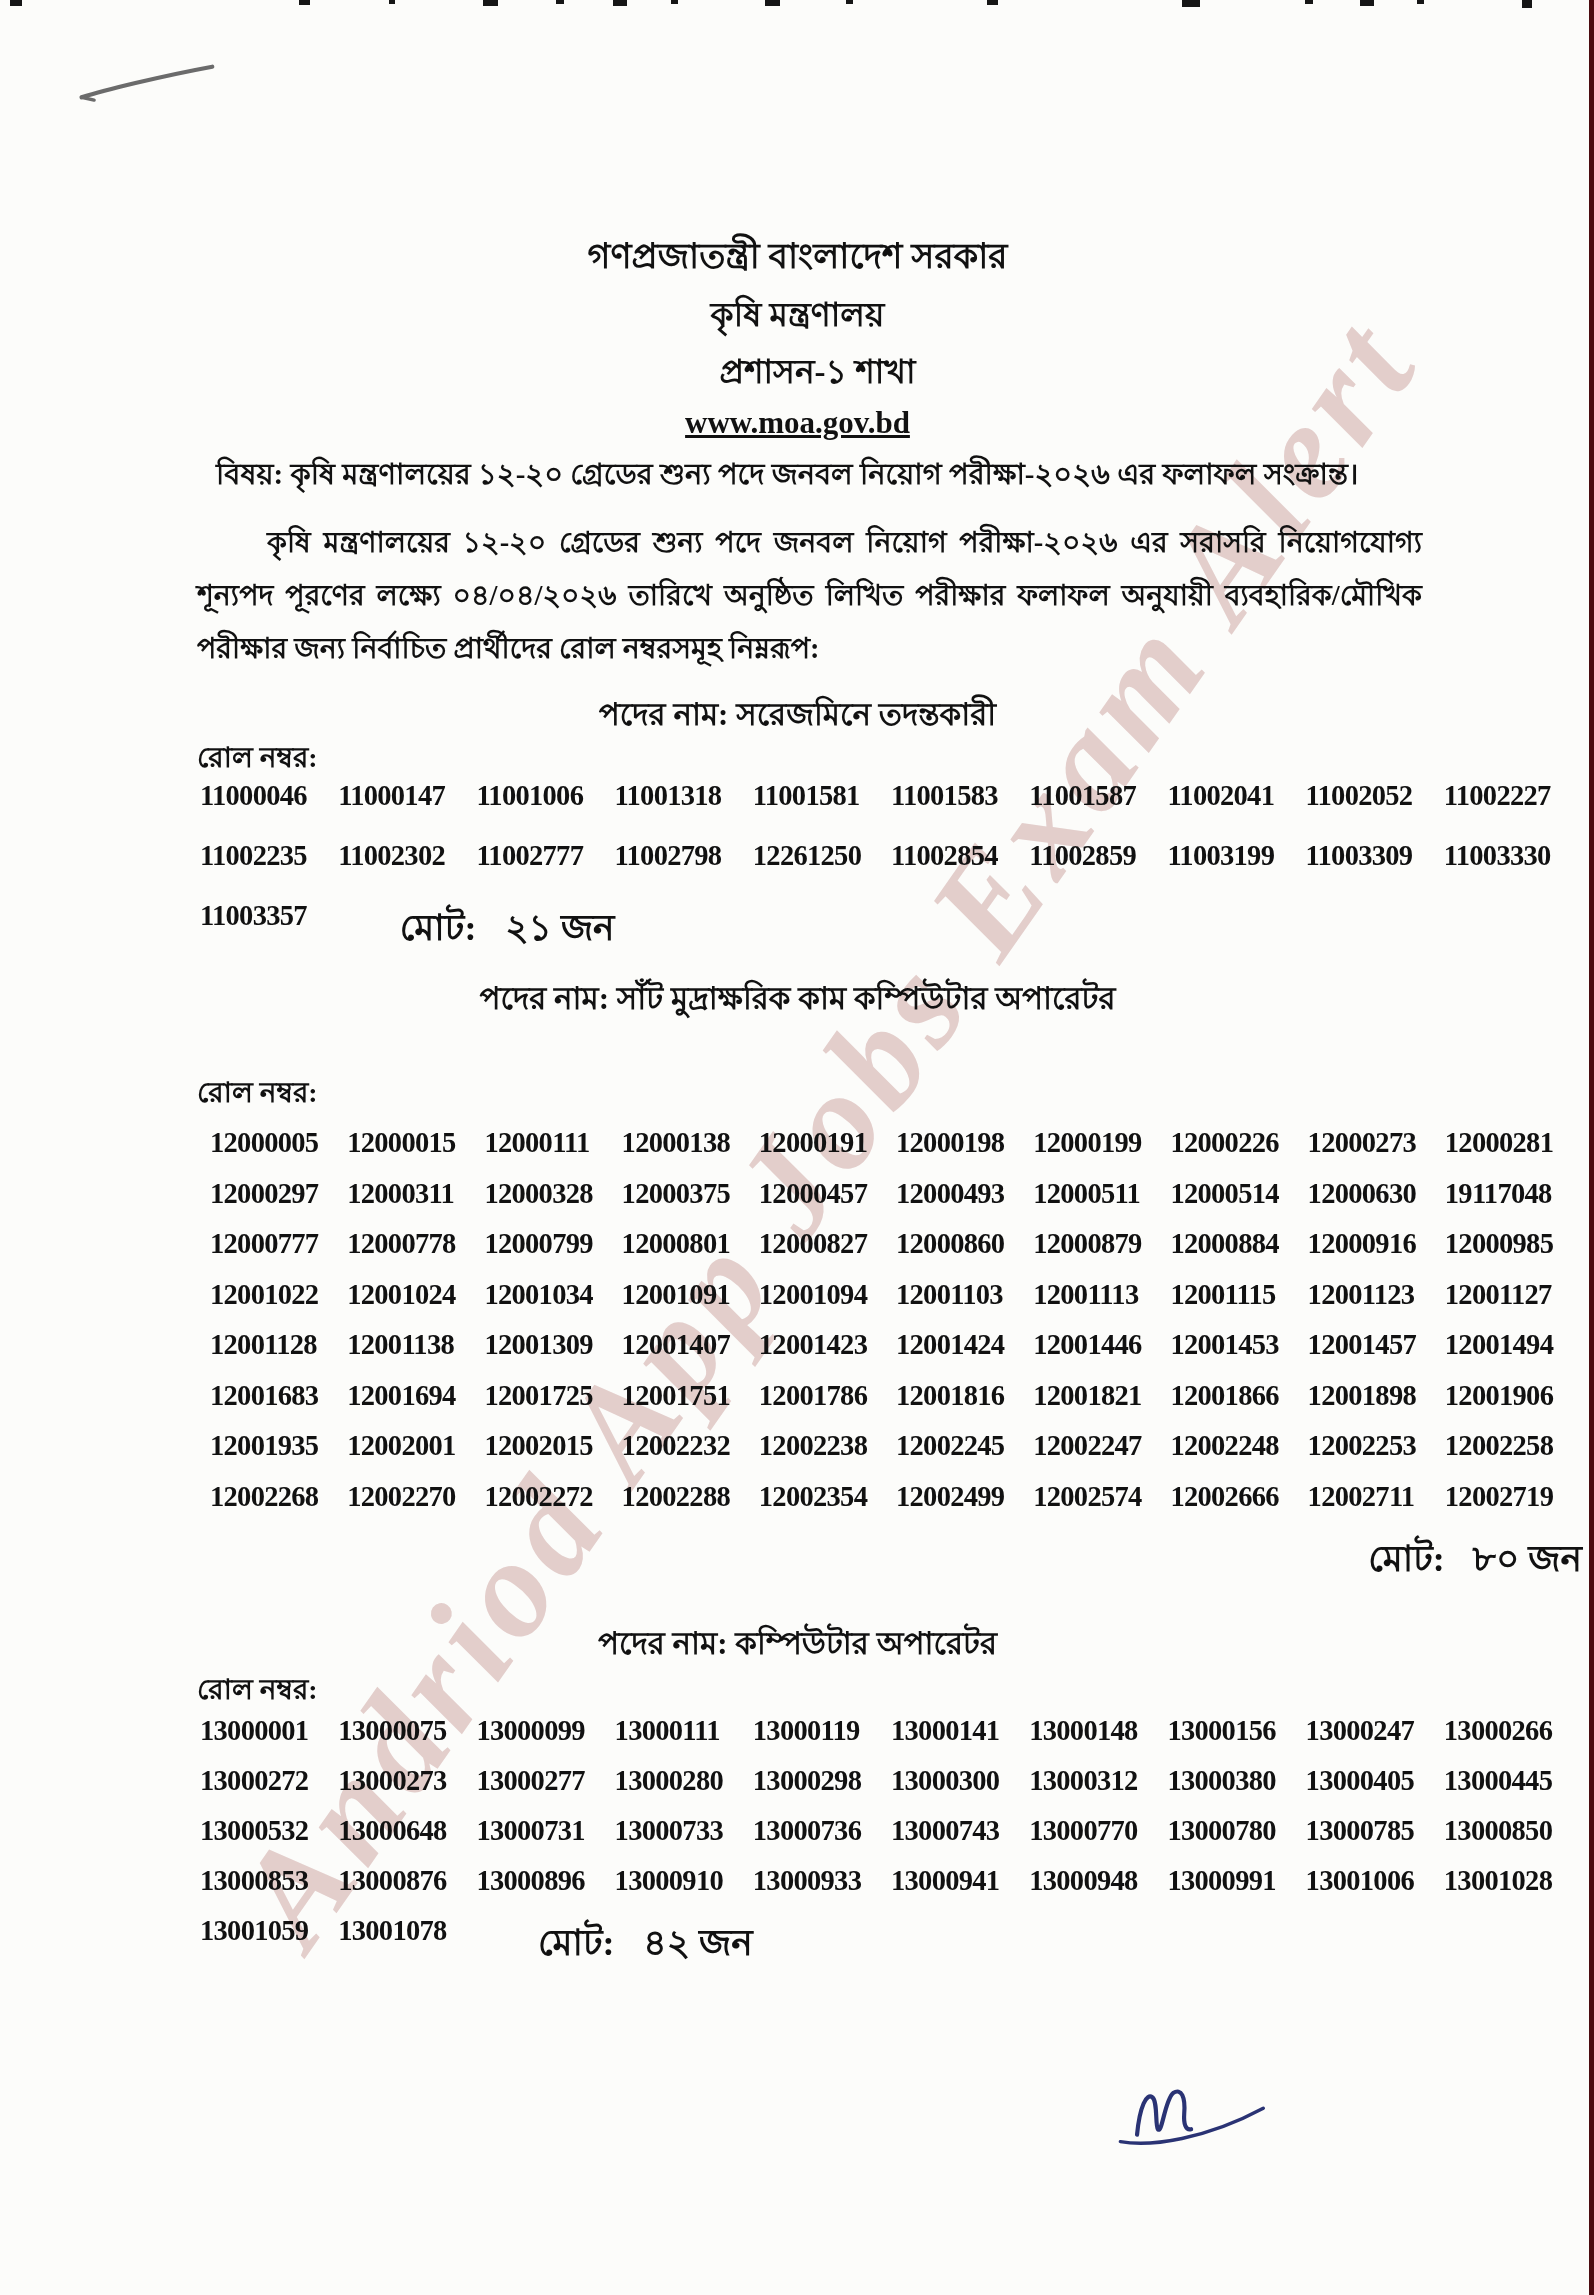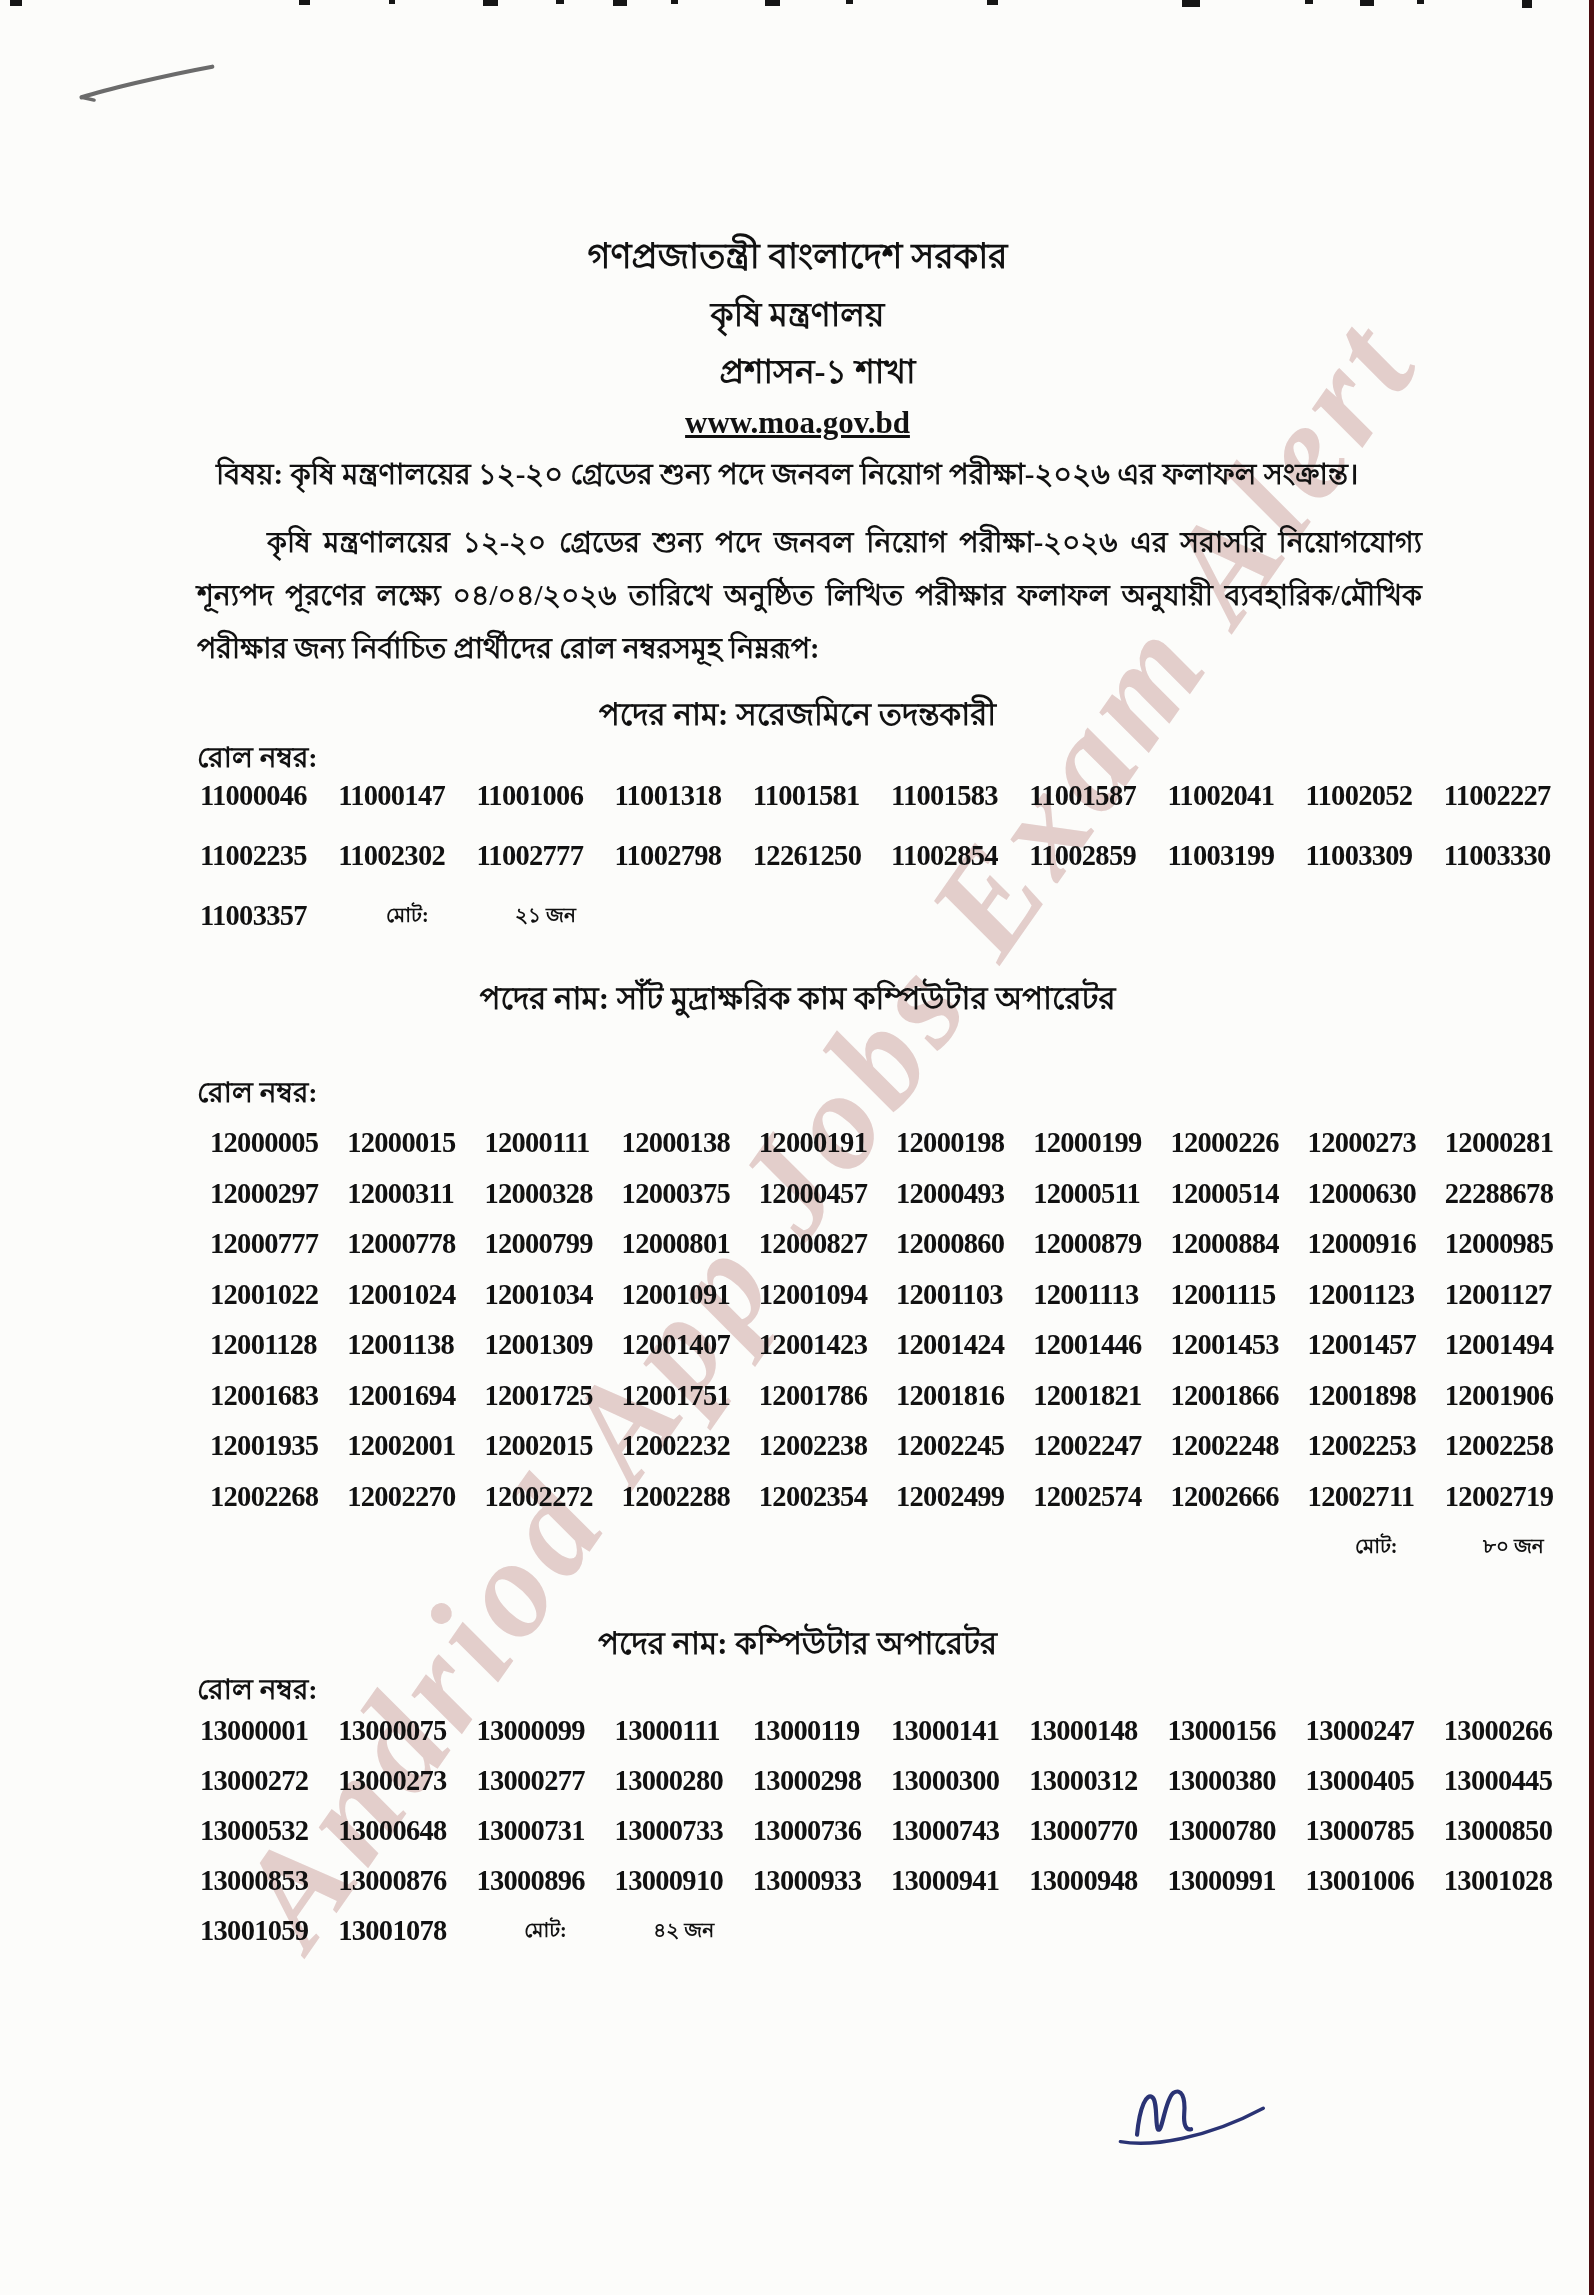--- a/index.html
+++ b/index.html
@@ -63,8 +63,8 @@
     white-space:nowrap;
   }
   .total-label,.total-value{
-    text-align:center;letter-spacing:0;
-    font-size:20px;font-weight:bold;
+    text-align:right;letter-spacing:0;
+    font-size:36px;font-weight:bold;
   }
   
   .pen-mark{position:absolute;left:76px;top:54px;z-index:2;}

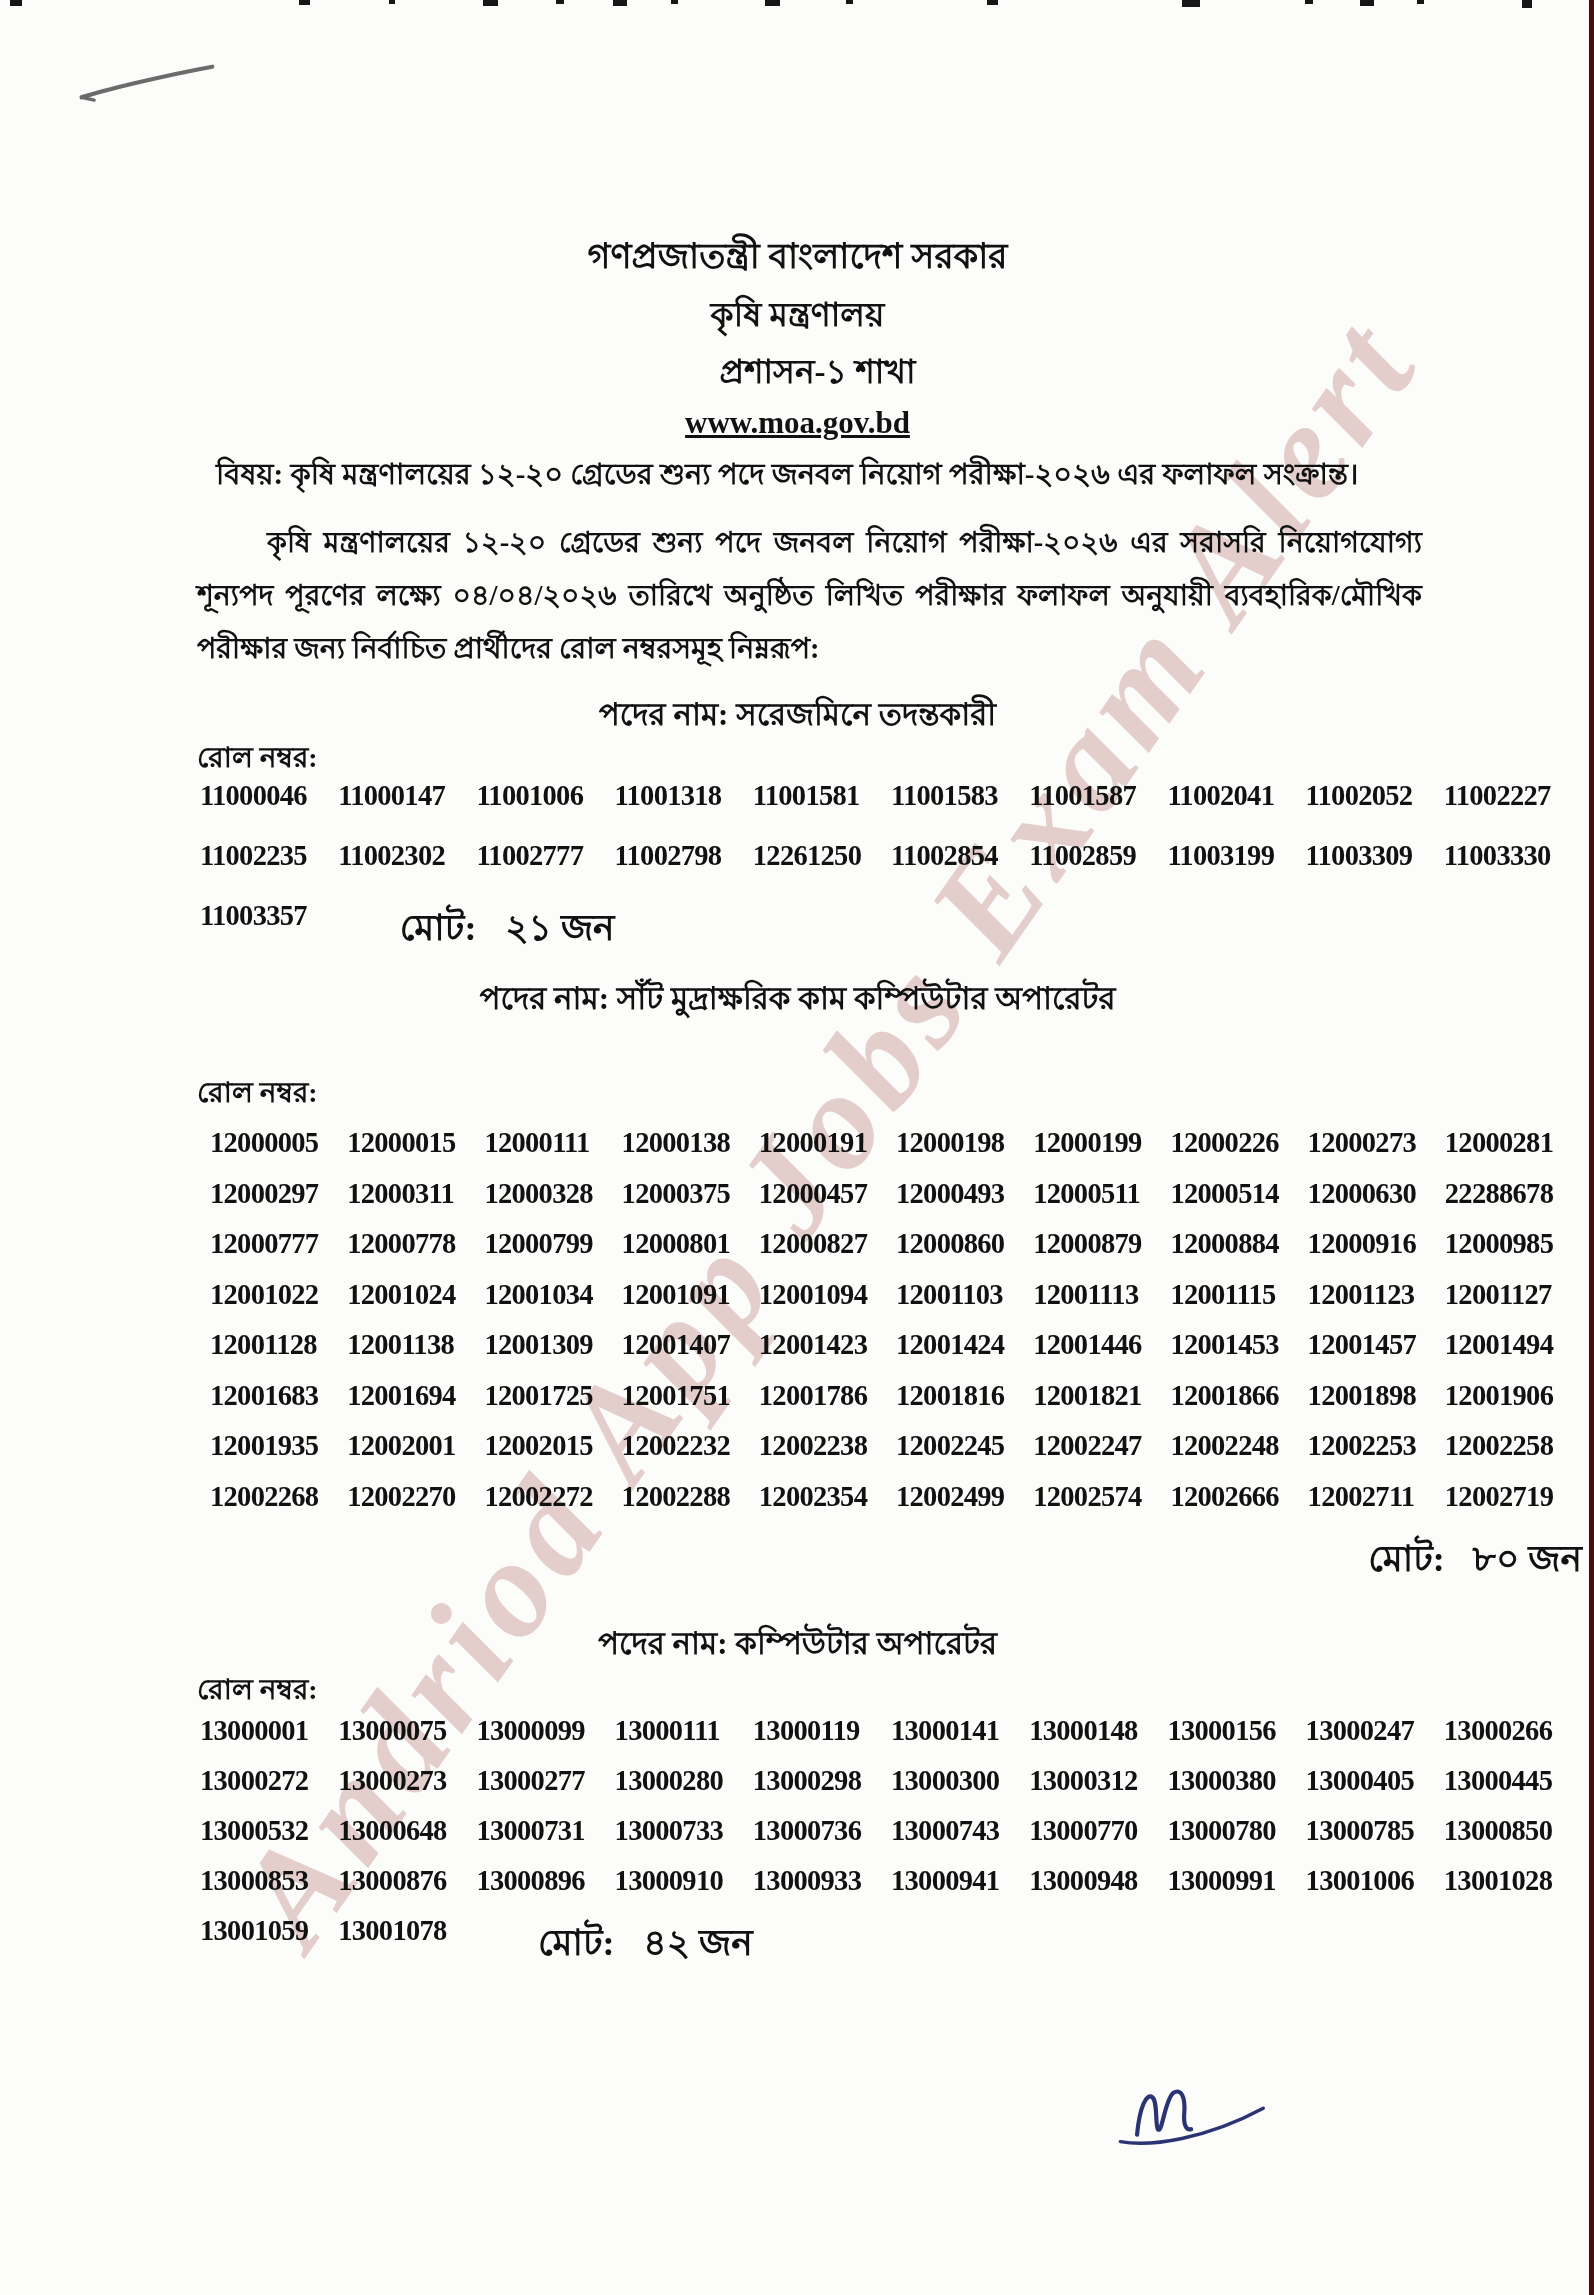--- a/index.html
+++ b/index.html
@@ -168,7 +168,7 @@
         <span class="roll-cell">12000511</span>
         <span class="roll-cell">12000514</span>
         <span class="roll-cell">12000630</span>
-        <span class="roll-cell">22288678</span>
+        <span class="roll-cell">19117048</span>
       </div>
       <div class="roll-row">
         <span class="roll-cell">12000777</span>

